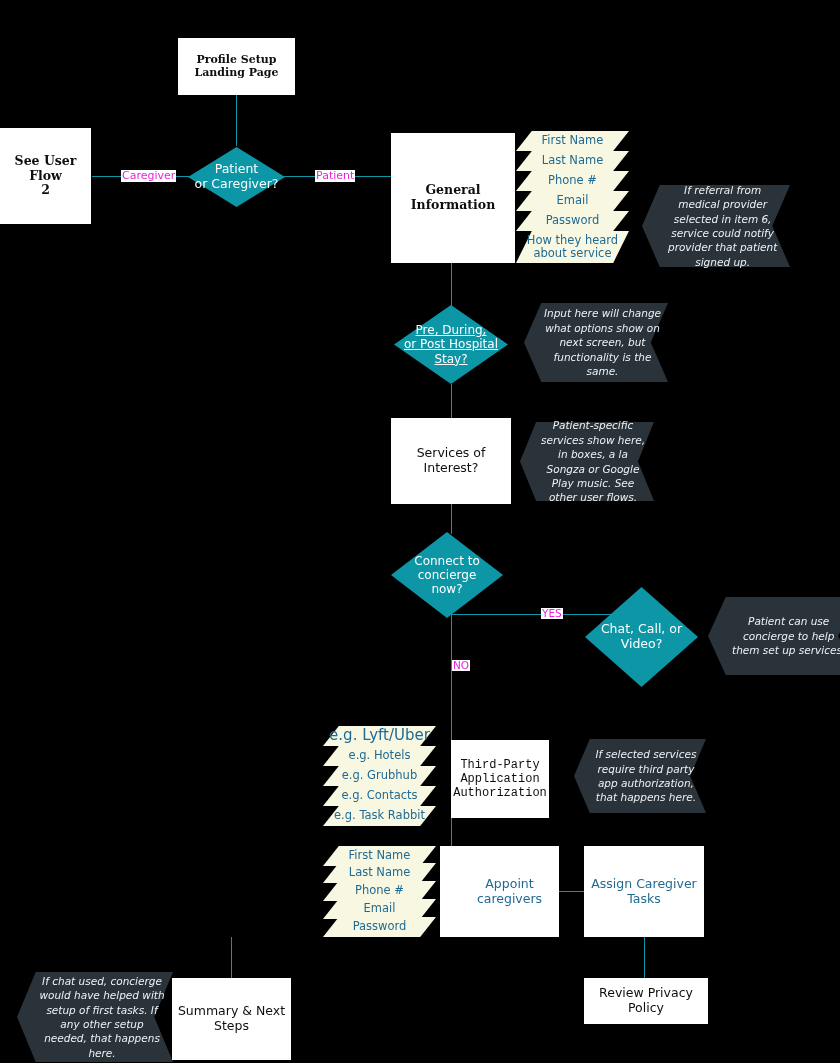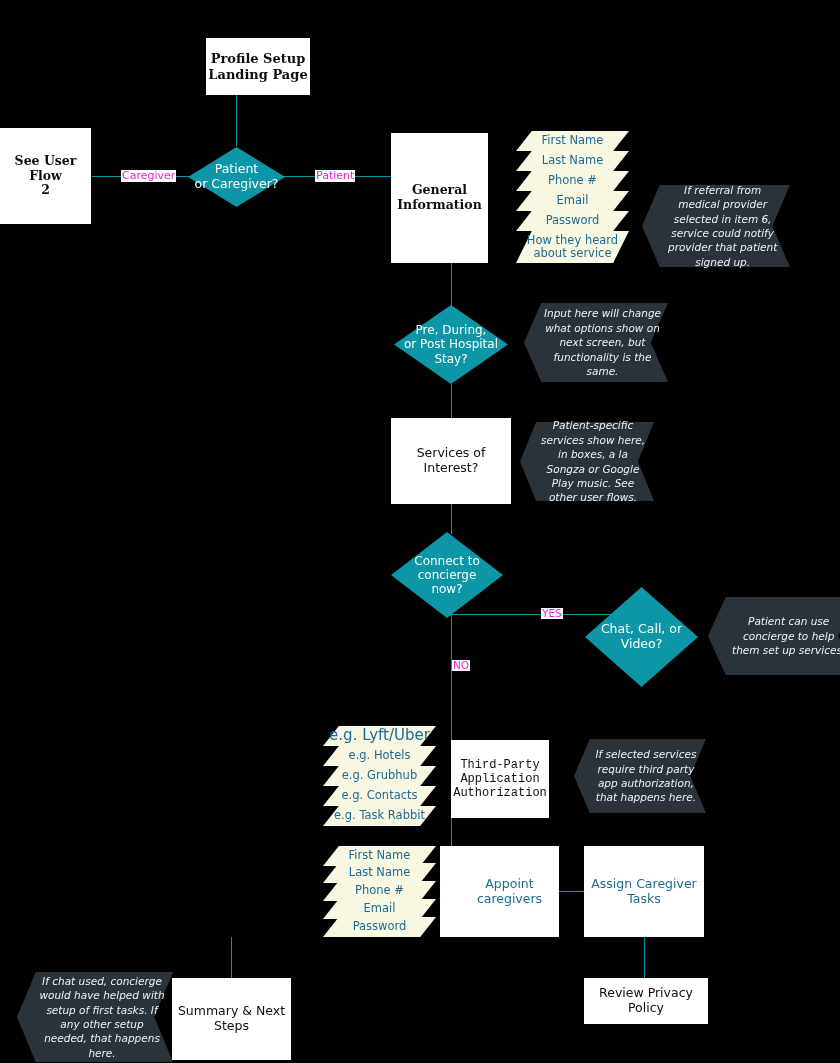--- a/index.html
+++ b/index.html
@@ -150,7 +150,7 @@
   <div class="connector" style="left:644px; top:937px; width:1px; height:41px;"></div>
   <div class="connector" style="left:231px; top:937px; width:1px; height:41px;"></div>
 
-  <div class="node box bold" style="left:178px; top:38px; width:104px; height:57px; font-size:13px;margin-left:28px;">
+  <div class="node box bold" style="left:178px; top:38px; width:117px; height:57px; font-size:11px;">
     <div>
       <div>Profile Setup</div>
       <div>Landing Page</div>

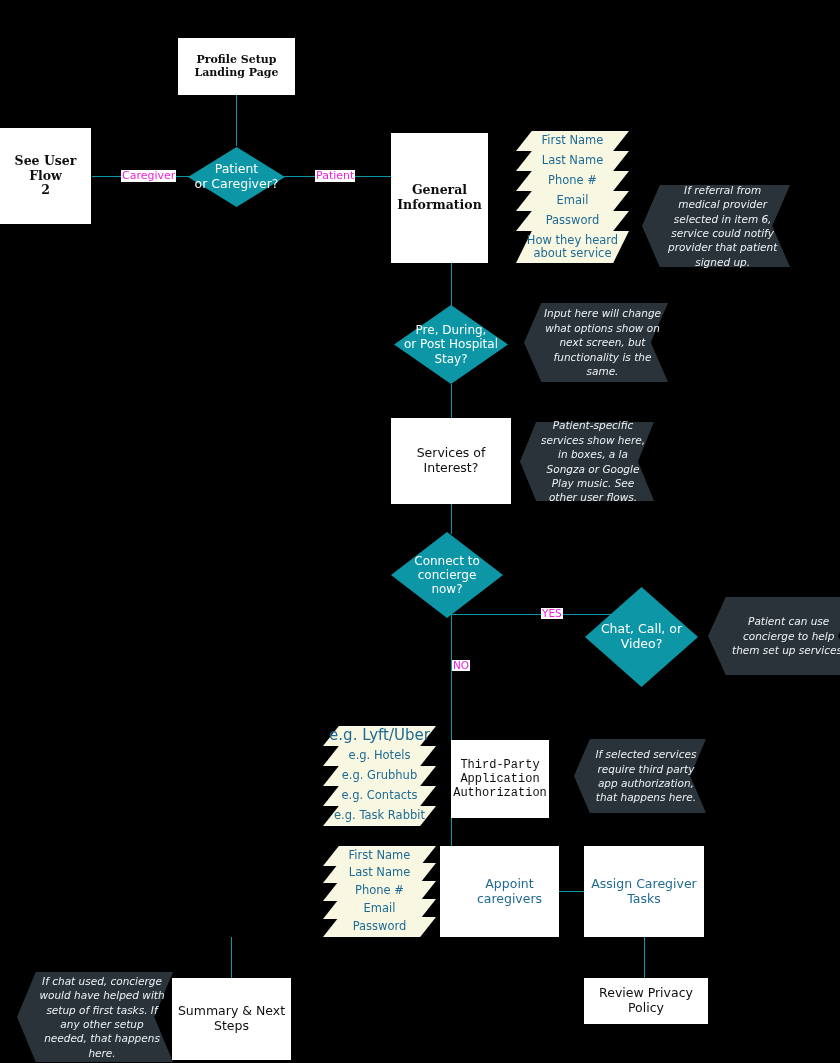--- a/index.html
+++ b/index.html
@@ -175,7 +175,7 @@
   <div class="edge-label" style="left:121px; top:170px; font-size:11px;">Caregiver</div>
   <div class="edge-label" style="left:315px; top:170px; font-size:11px;">Patient</div>
 
-  <div class="node box bold" style="left:391px; top:133px; width:97px; height:130px; font-size:12.5px;">
+  <div class="node box bold" style="left:391px; top:133px; width:124px; height:130px; font-size:12.5px;">
     <div>
       <div>General</div>
       <div>Information</div>

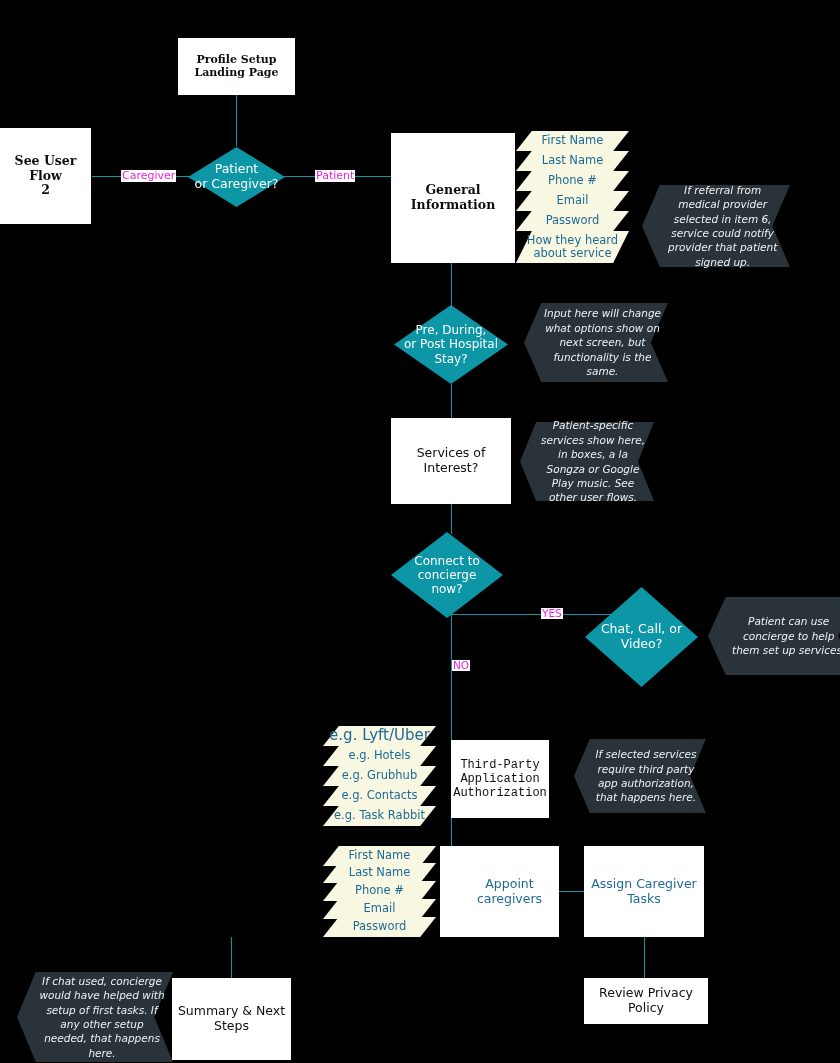--- a/index.html
+++ b/index.html
@@ -215,7 +215,7 @@
     <div class="ctext">If referral from medical provider selected in item 6, service could notify provider that patient signed up.</div>
   </div>
 
-  <div class="node diamond" style="left:394px; top:305px; width:114px; height:79px; font-size:12px;">
+  <div class="node diamond" style="left:394px; top:305px; width:114px; height:79px; font-size:12px;text-decoration:underline;">
     <div class="dshape"></div>
     <div class="dtext" style="width:125%;">
       <div>Pre, During,</div>

